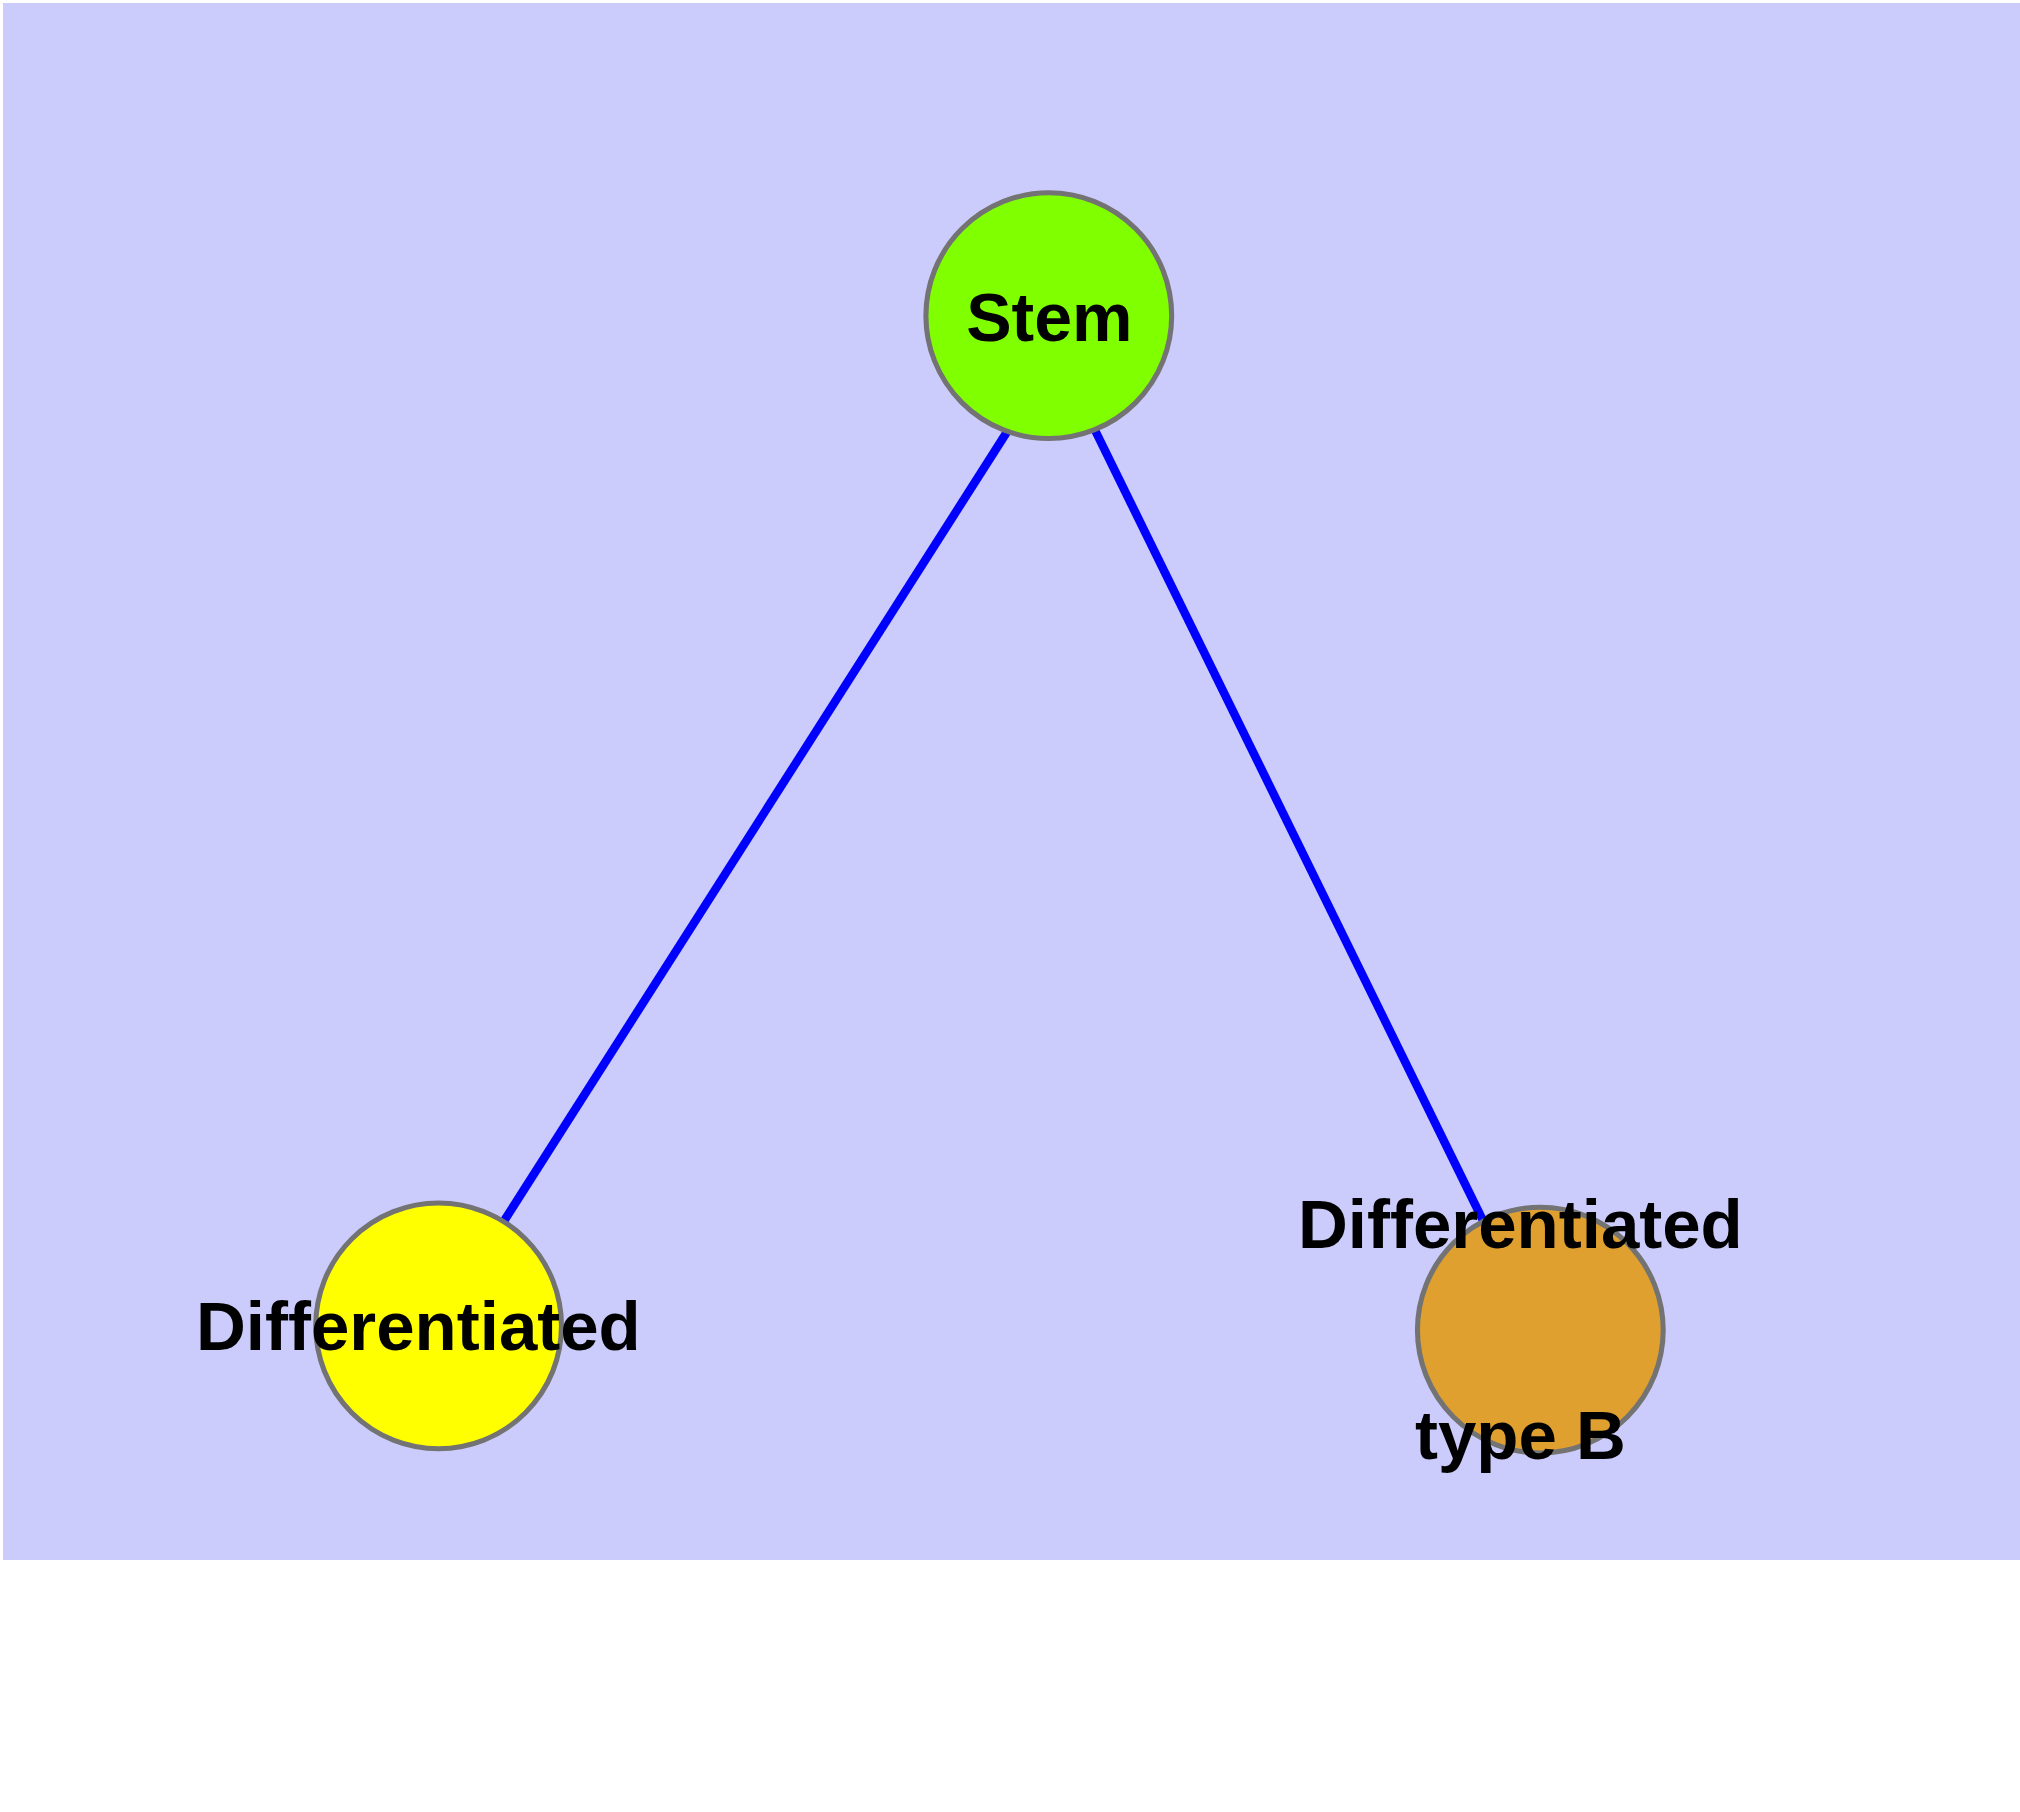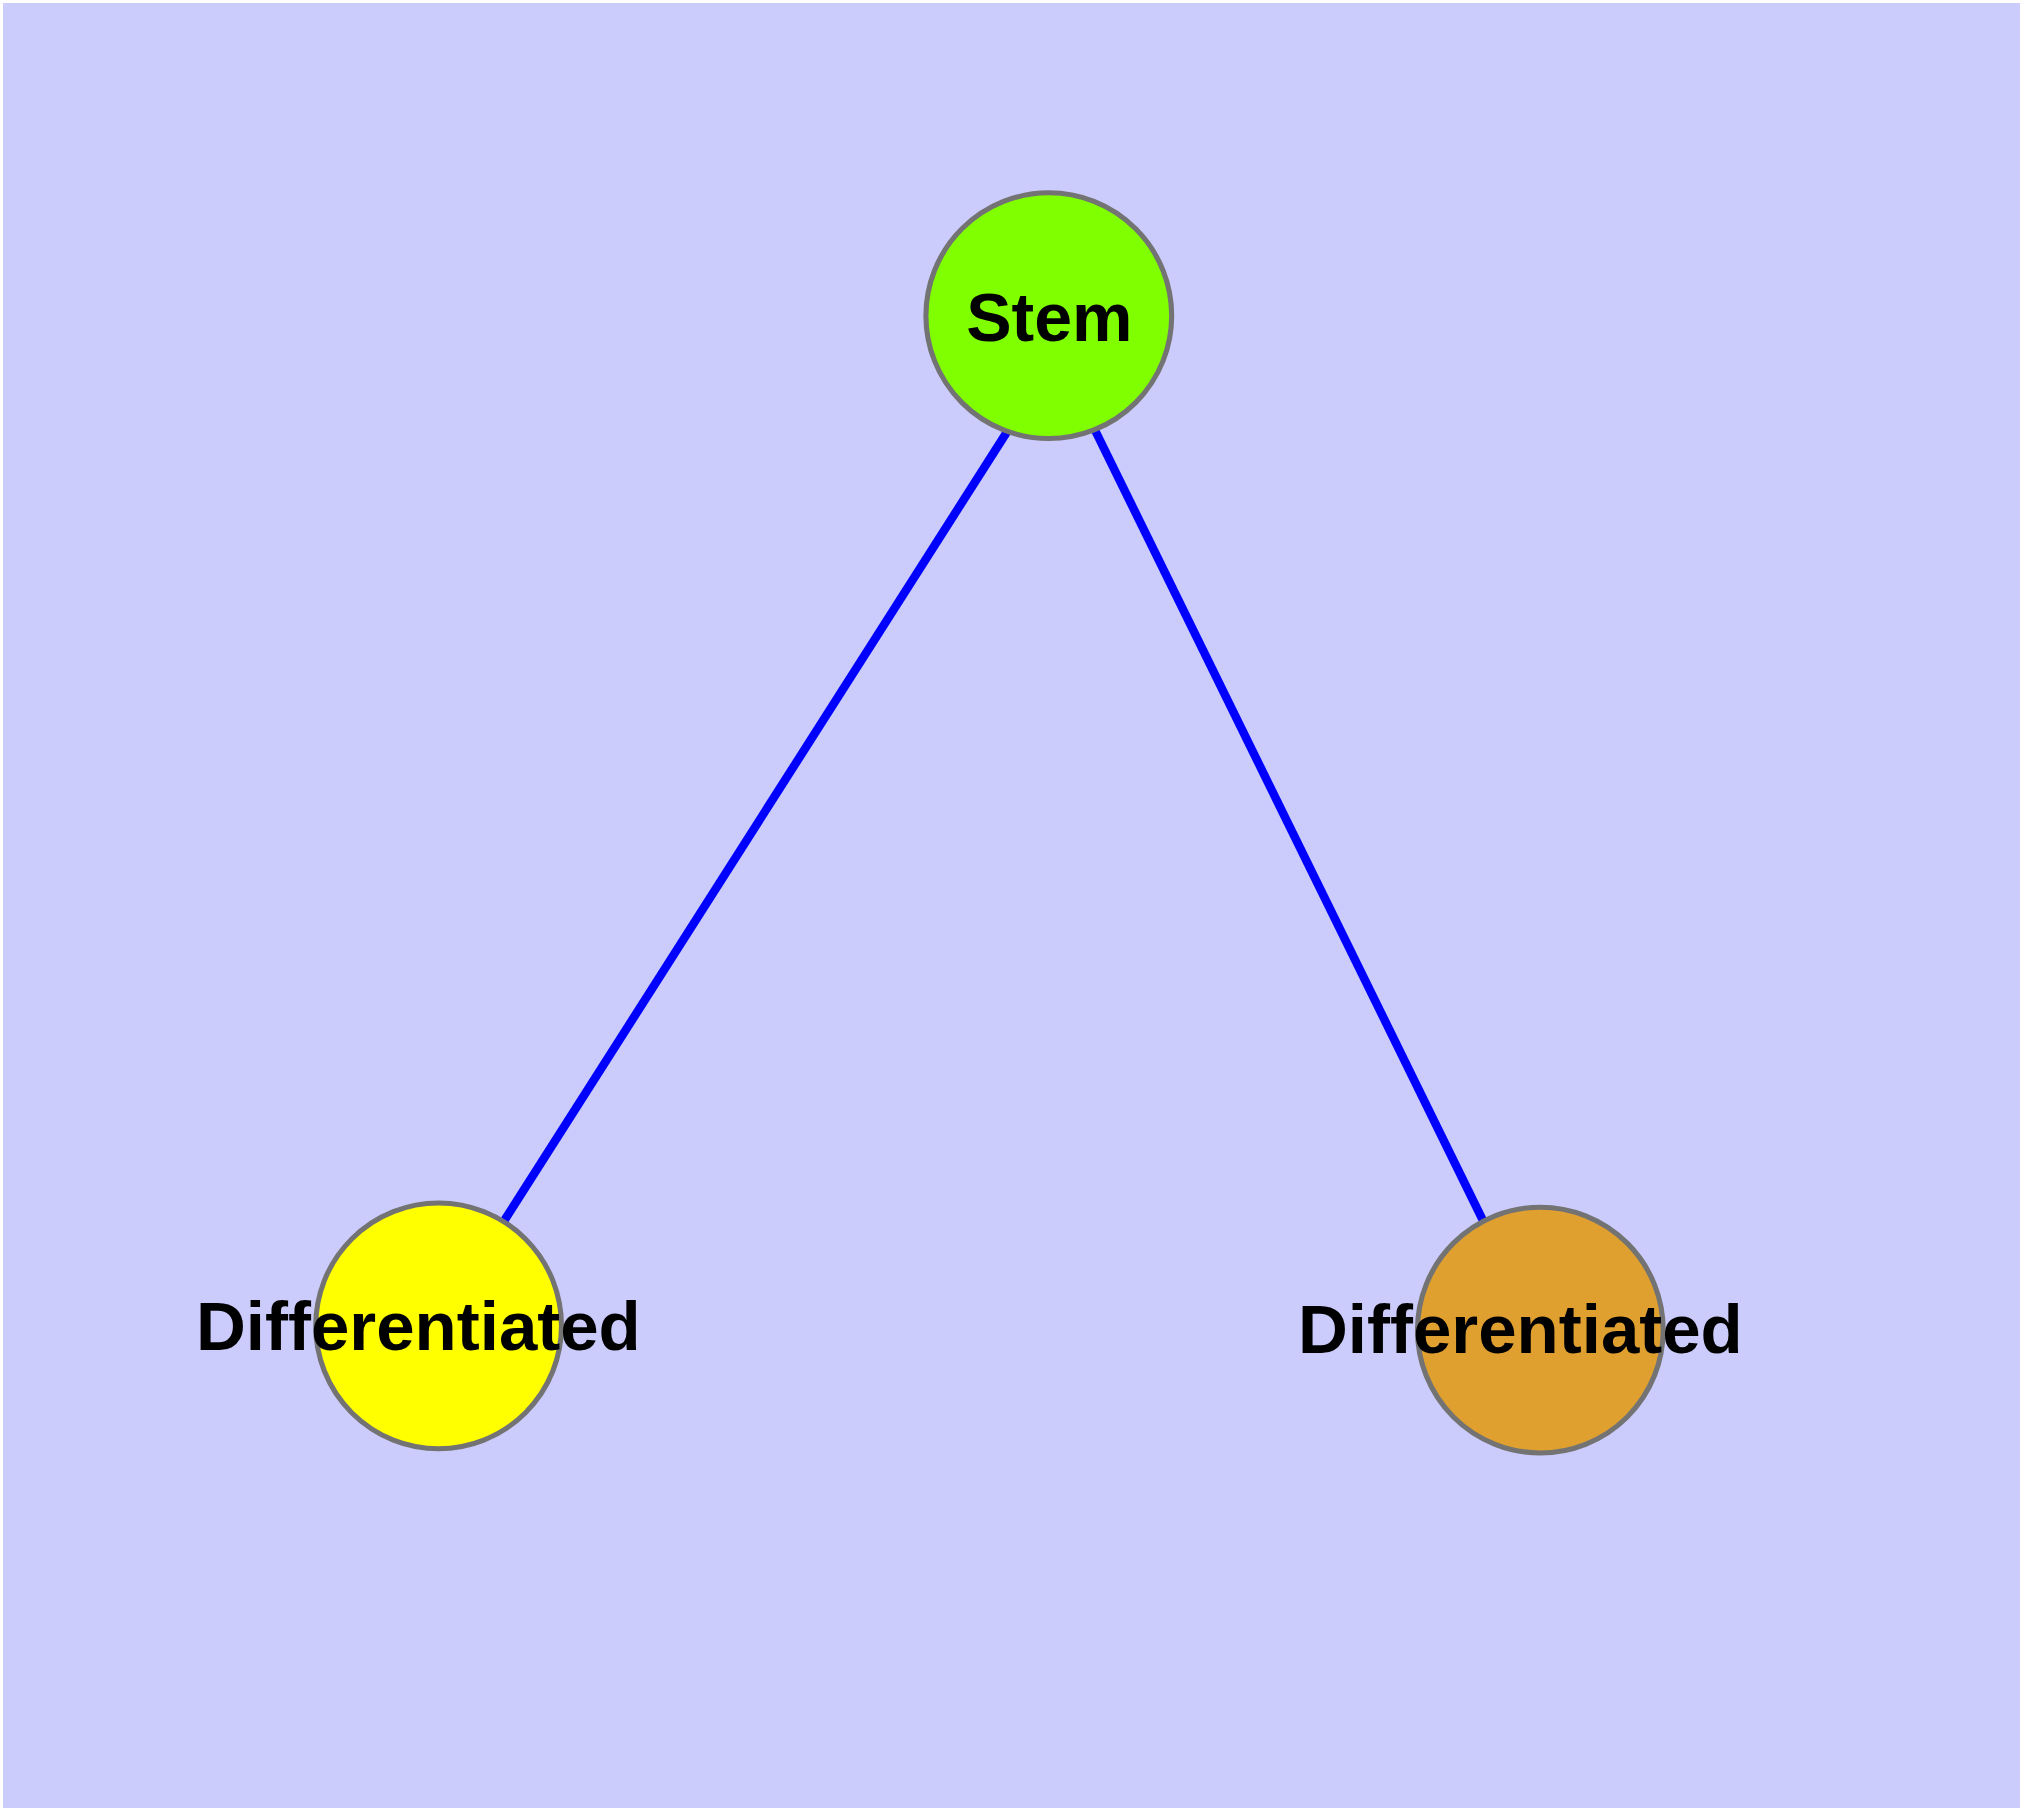--- a/index.html
+++ b/index.html
@@ -10,7 +10,7 @@
   #canvas {
     position: relative;
     width: 2021px;
-    height: 1812px;
+    height: 1560px;
     background: #ffffff;
     overflow: hidden;
     font-family: "Liberation Sans", sans-serif;

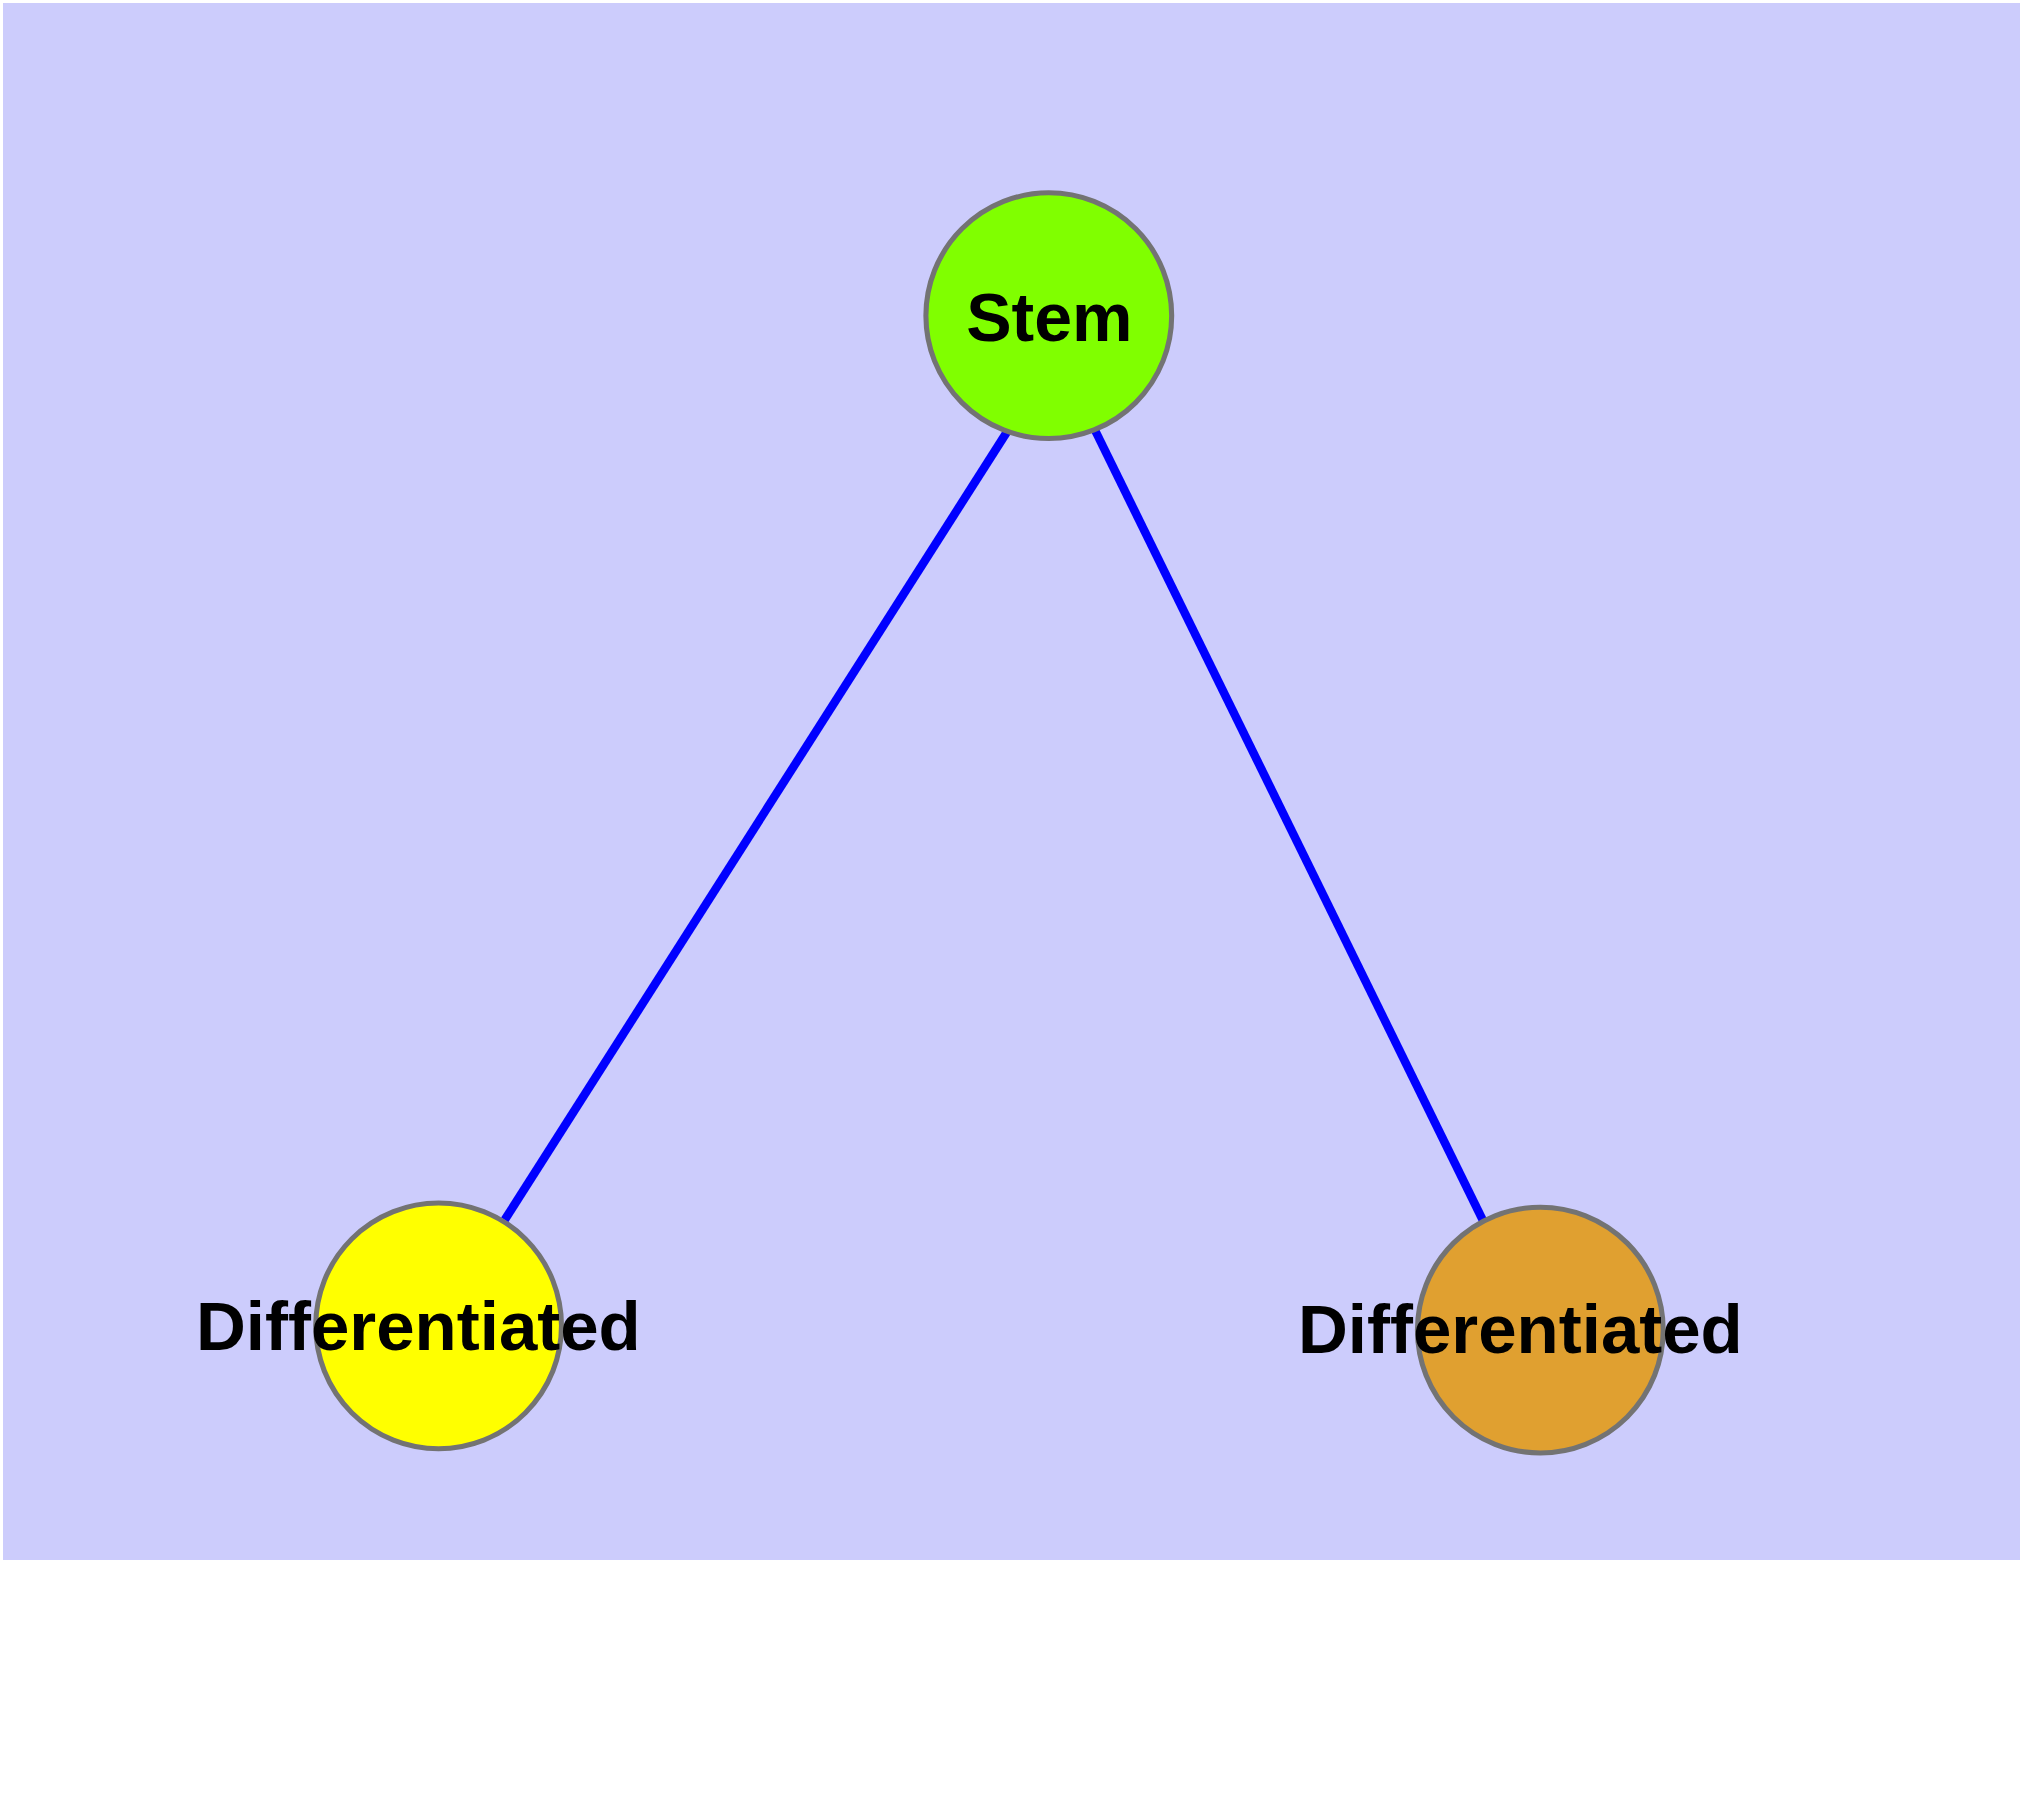--- a/index.html
+++ b/index.html
@@ -74,6 +74,7 @@
 
     <div class="node-label label-typeb" style="left:1517px; top:1327px;">
       <div>Differentiated</div>
+      <div>type B</div>
     </div>
 
   </div>

